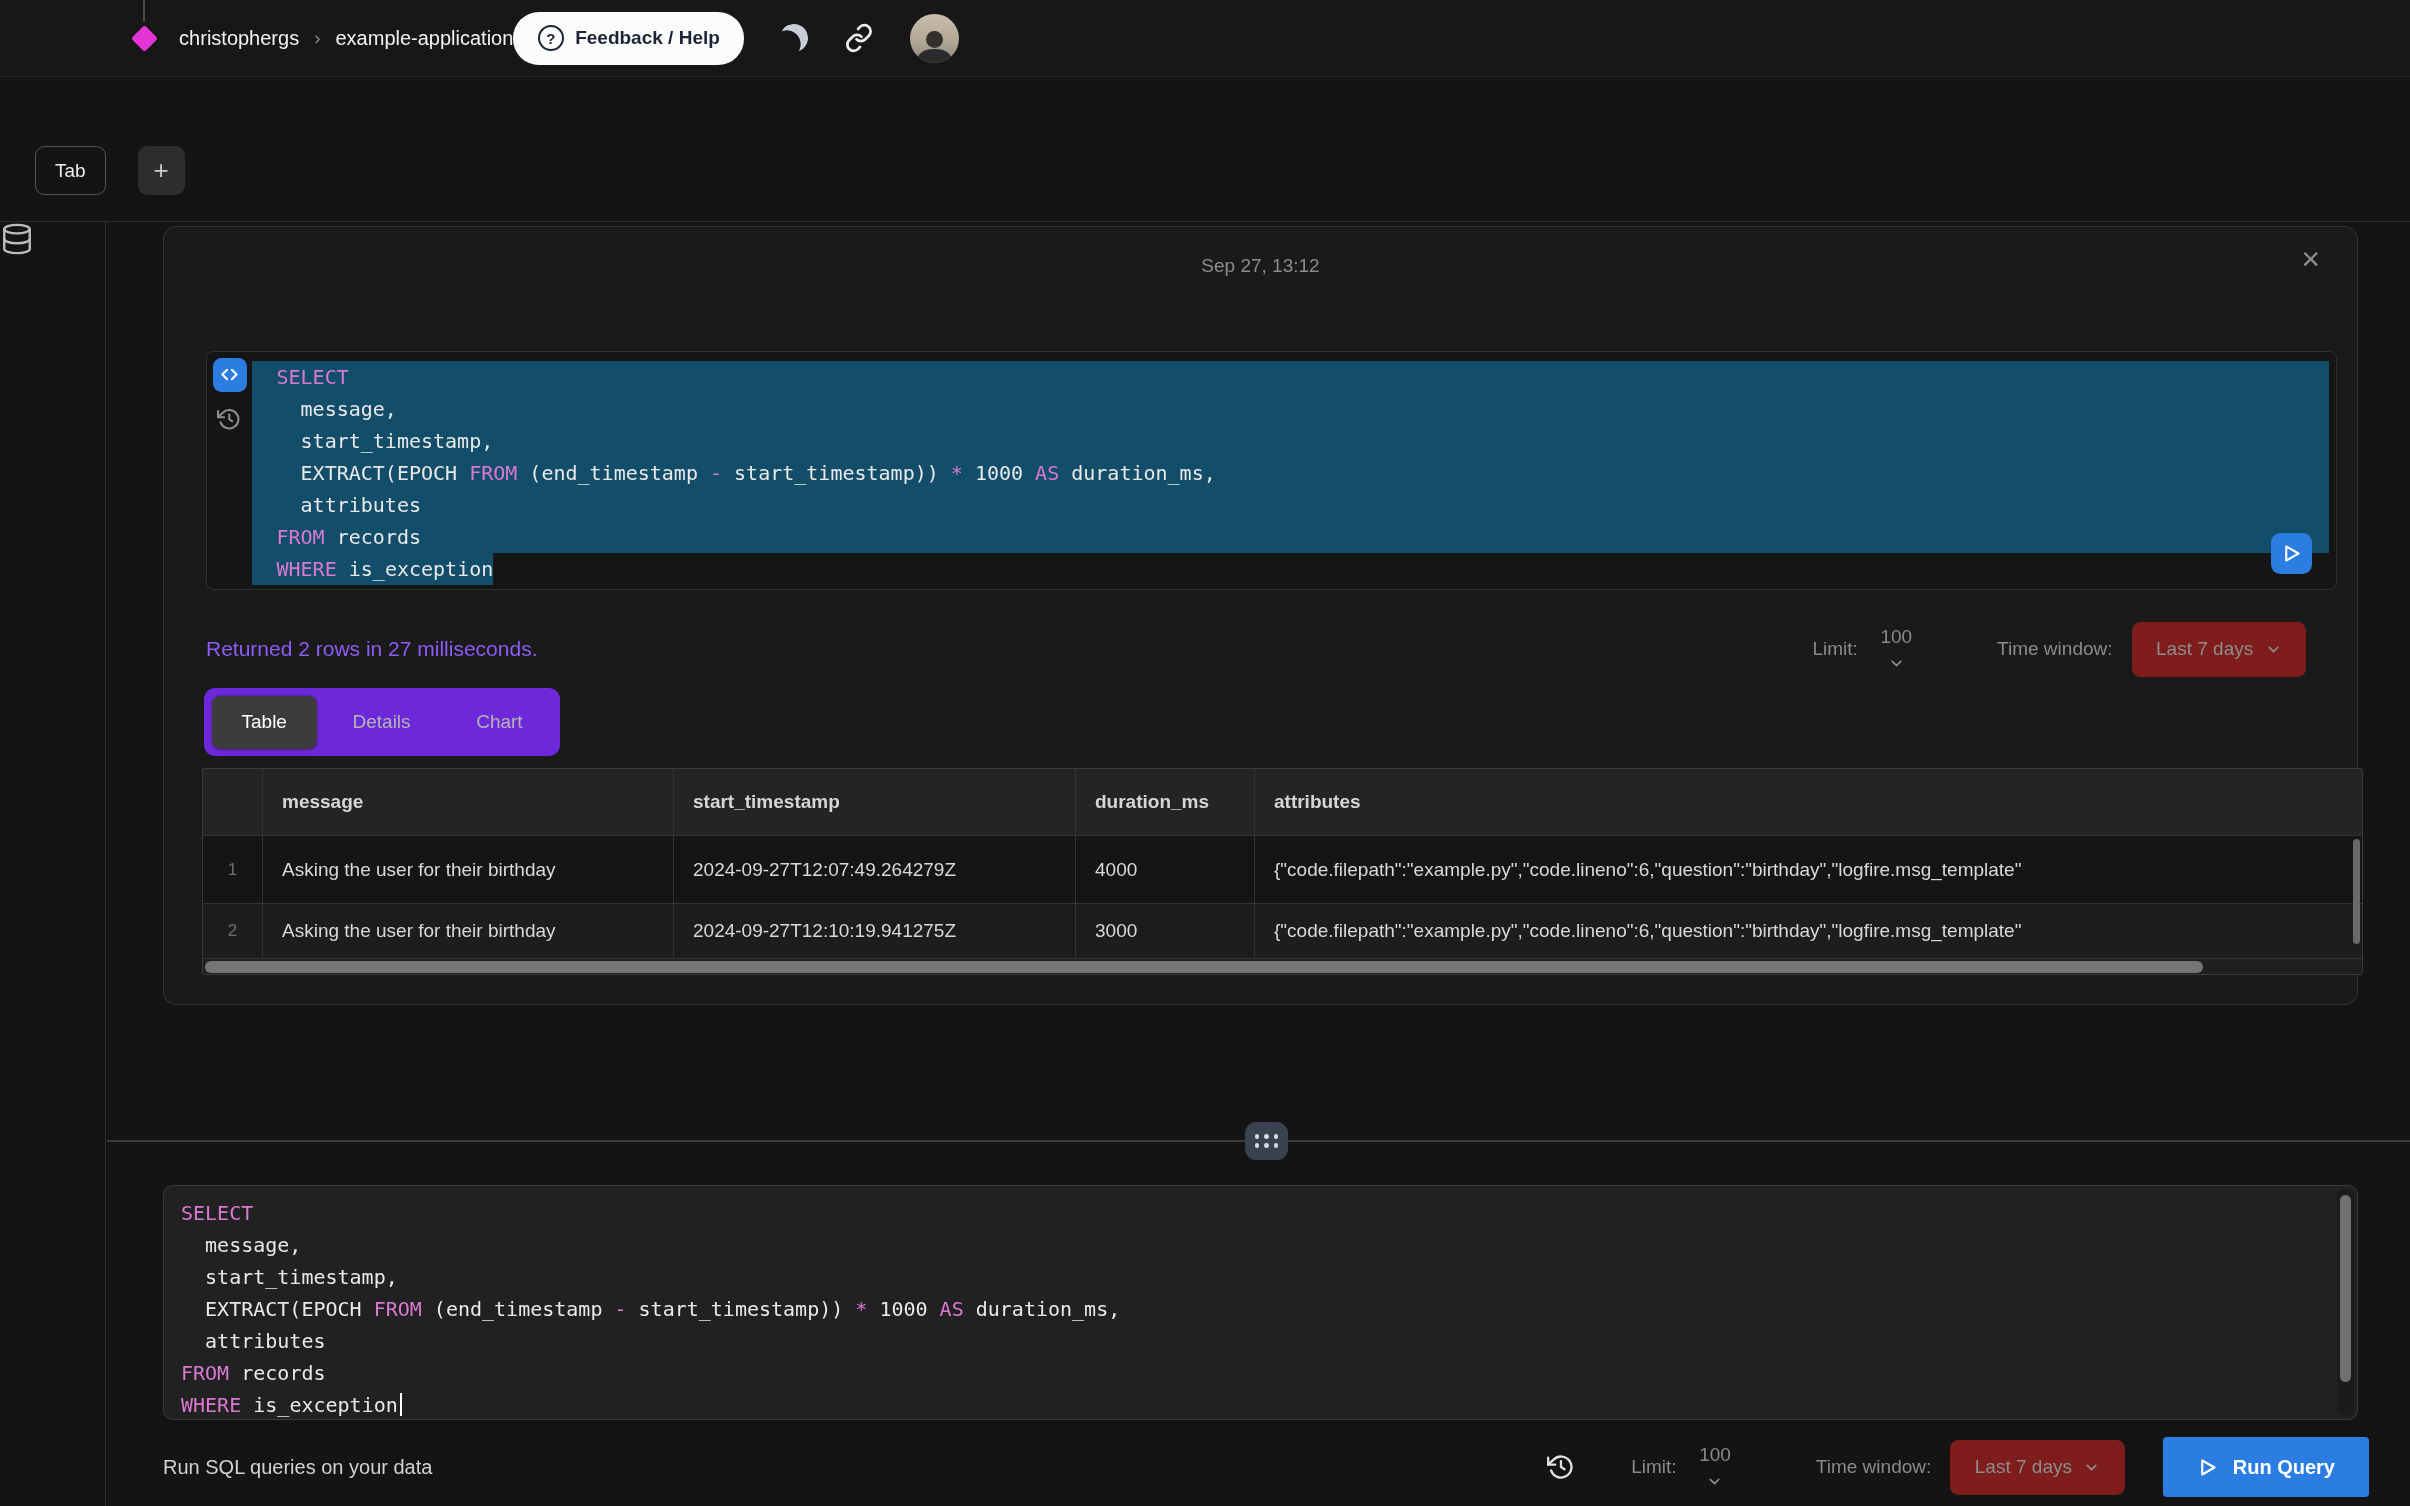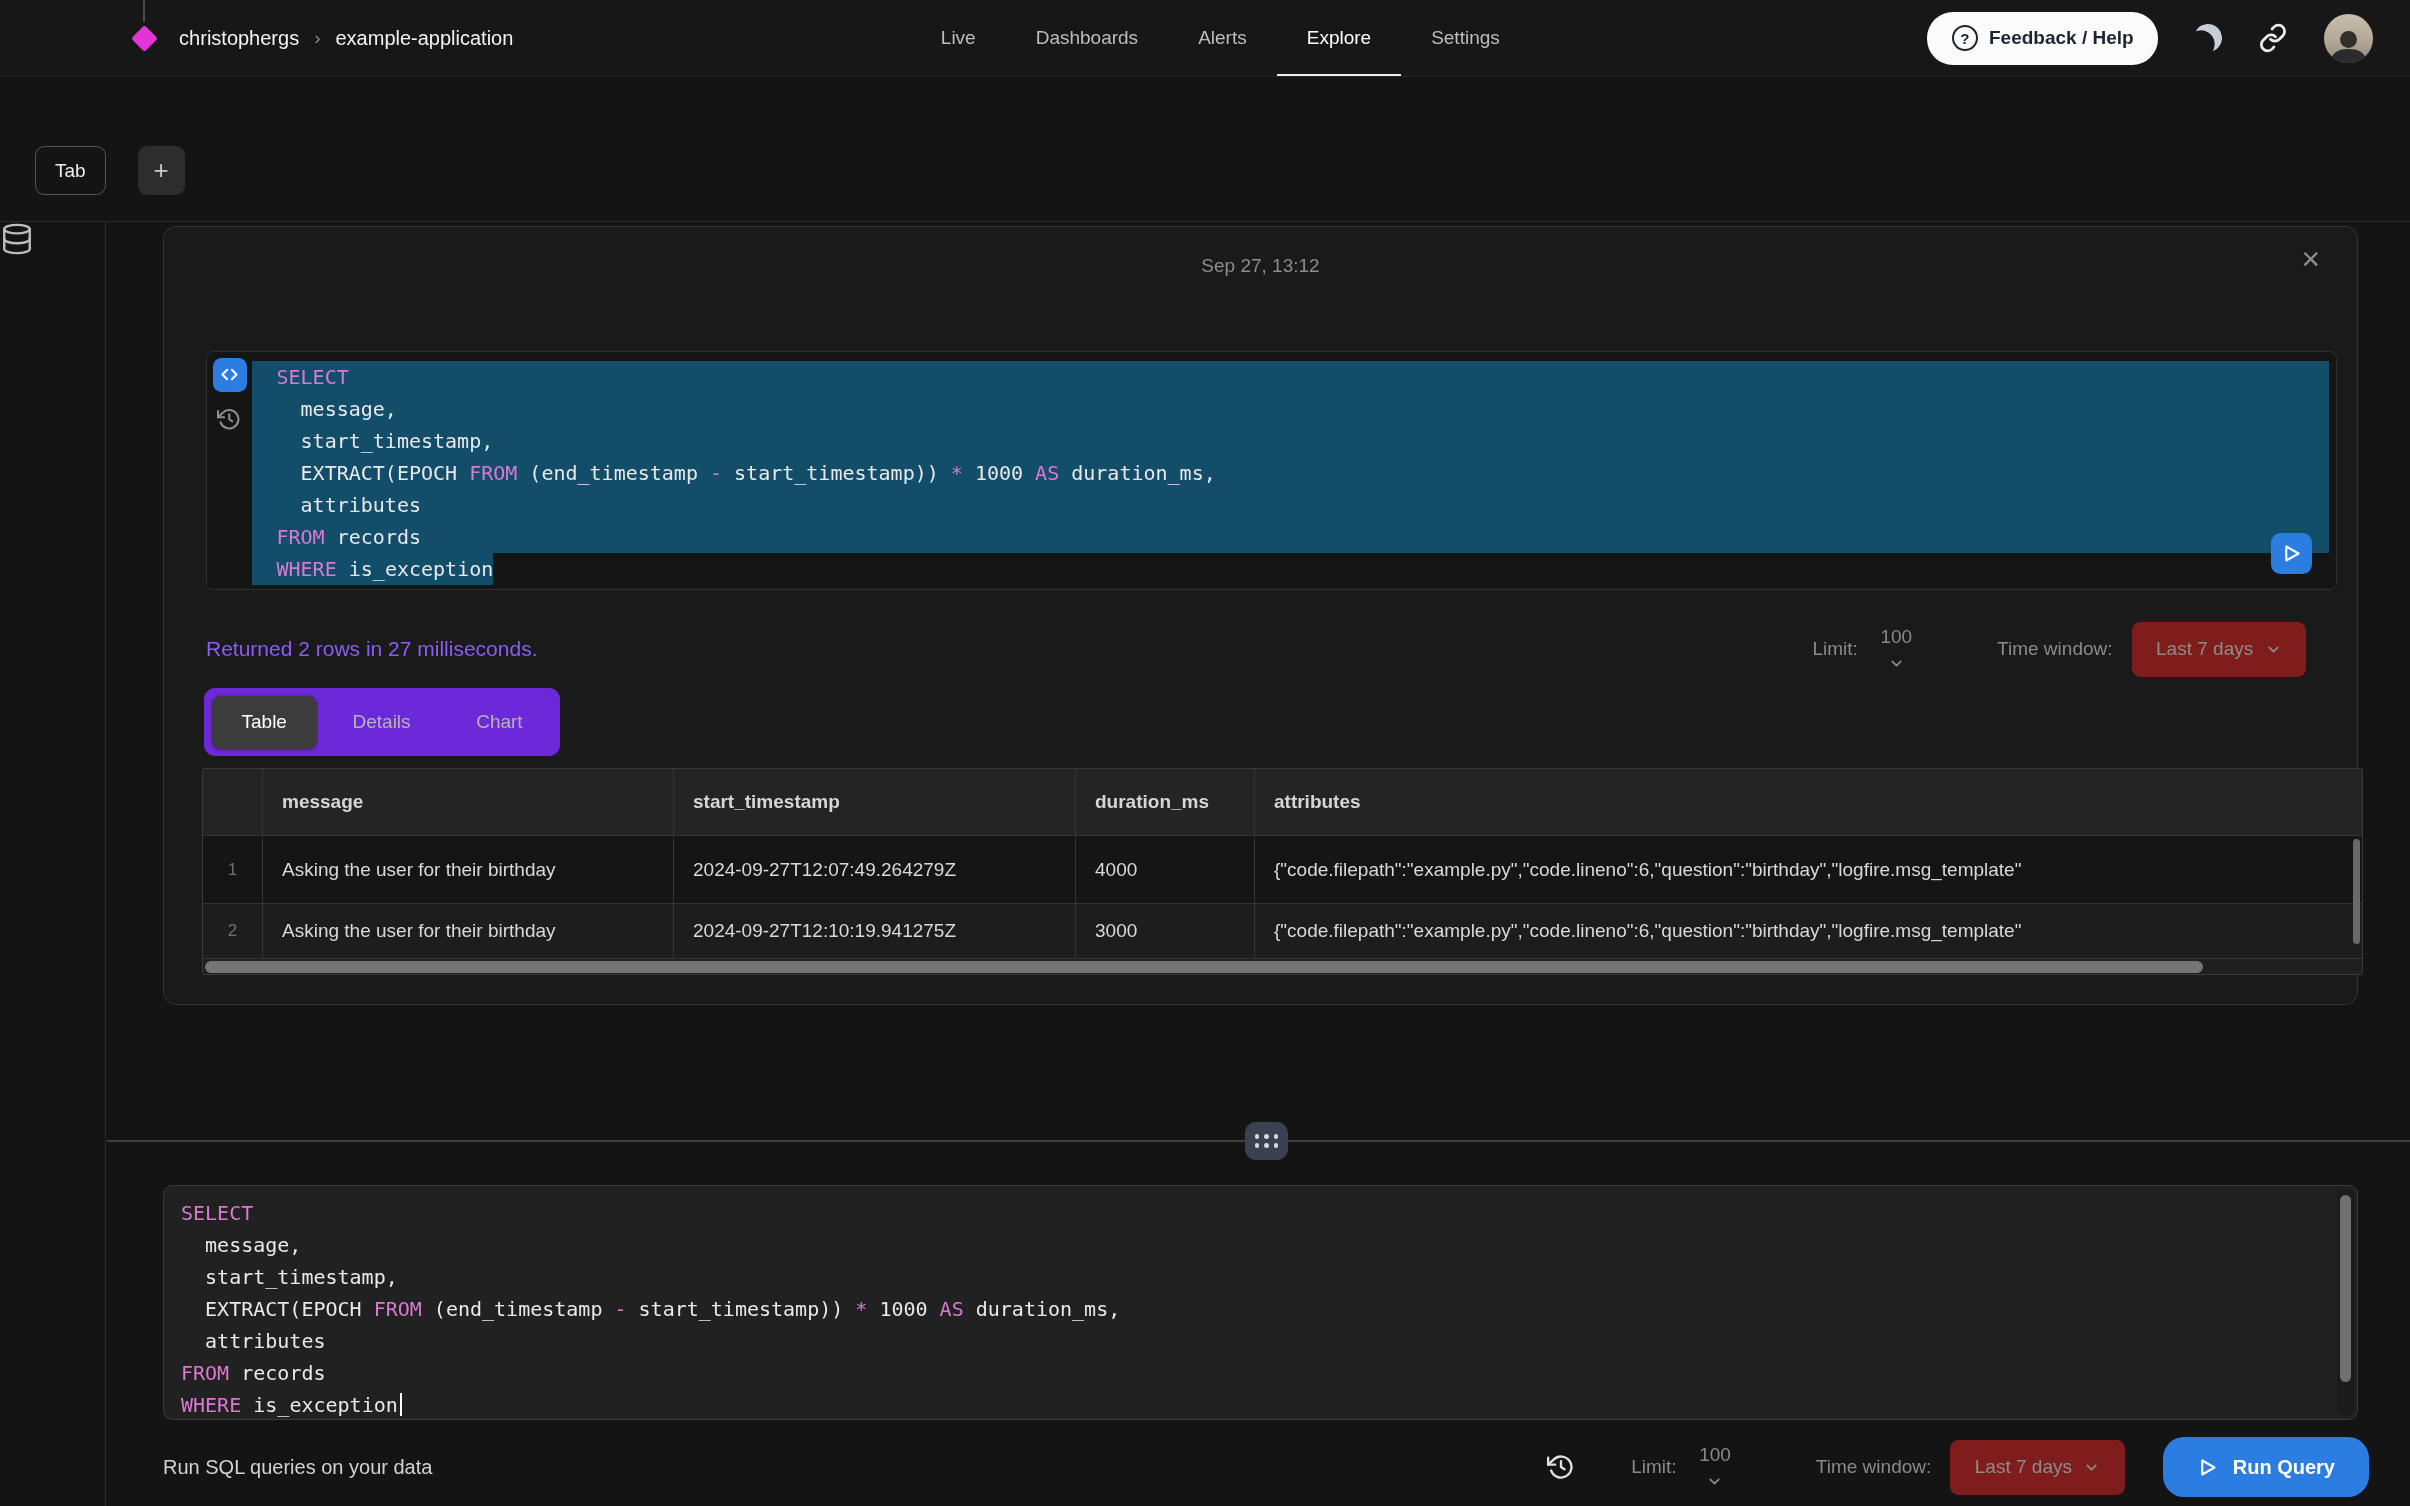--- a/index.html
+++ b/index.html
@@ -181,13 +181,6 @@
     <span class="crumb-sep">›</span>
     <span class="crumb">example-application</span>
 
-    <nav class="nav-center" id="nav-items">
-        <a class="nav-item">Live</a>
-        <a class="nav-item">Dashboards</a>
-        <a class="nav-item">Alerts</a>
-        <a class="nav-item active">Explore</a>
-        <a class="nav-item">Settings</a>
-      </nav>
 
     <div class="nav-right">
       <button class="feedback-btn">

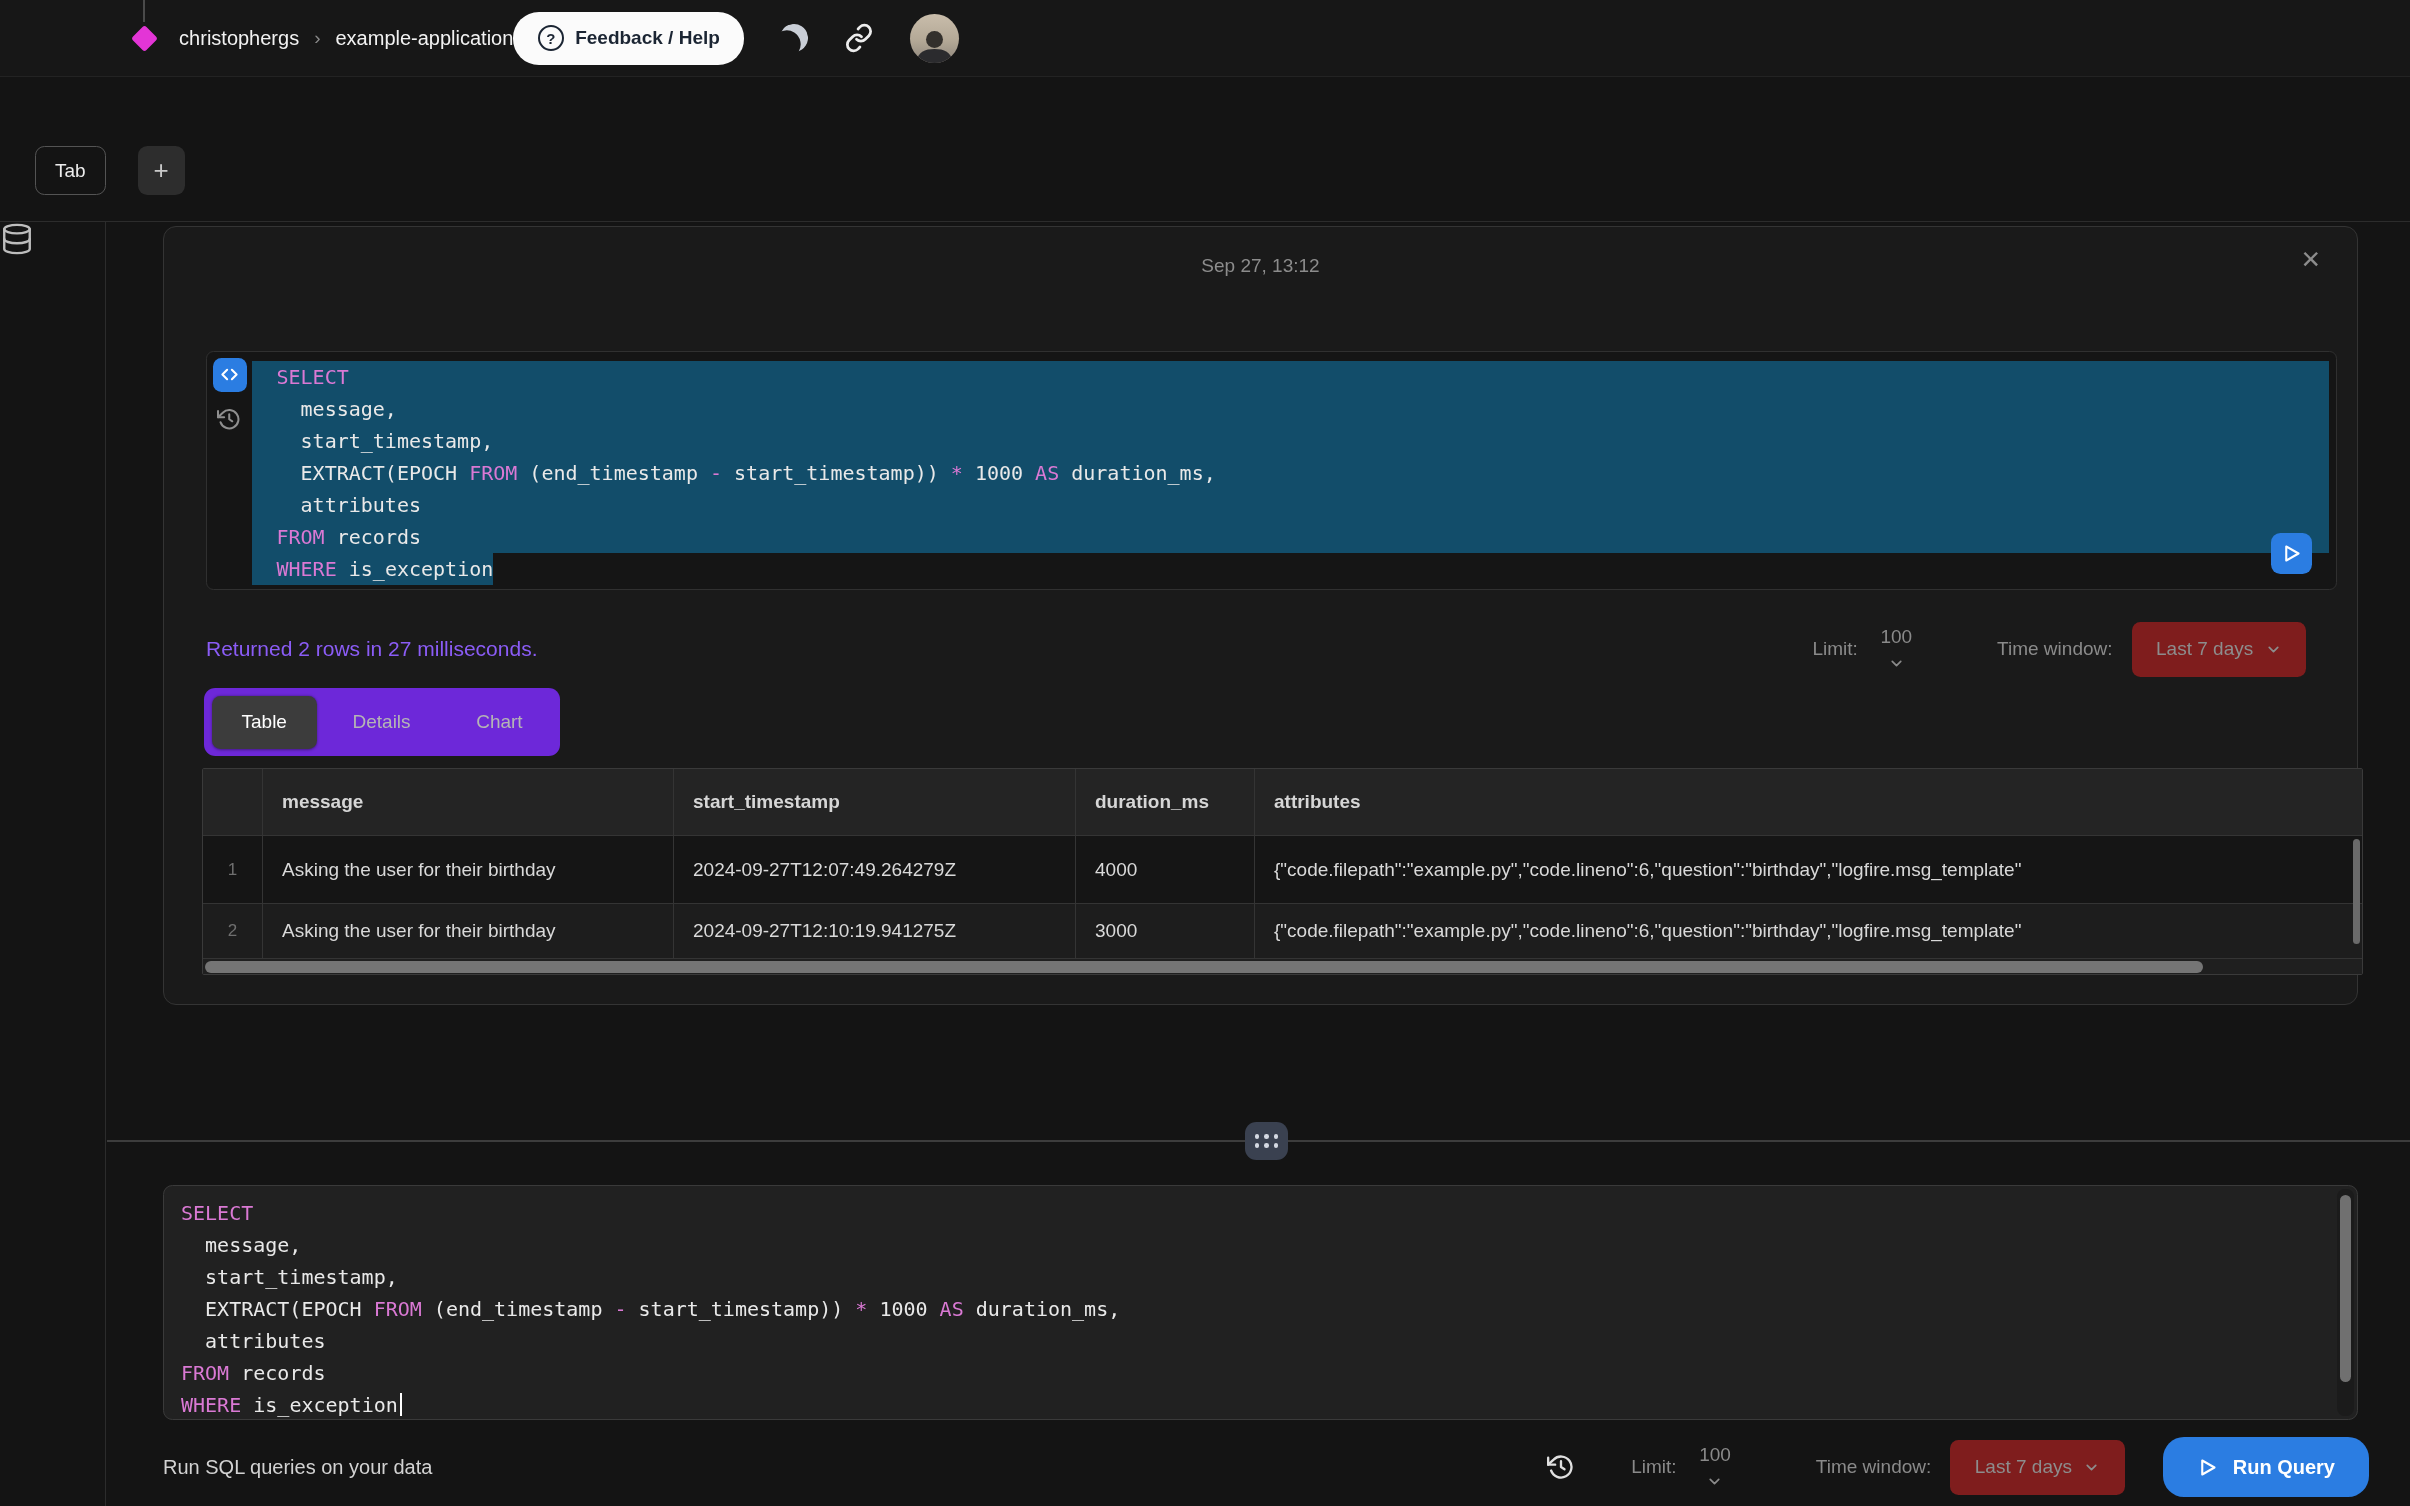--- a/index.html
+++ b/index.html
@@ -163,7 +163,7 @@
   .f-history { background:none; border:none; color:#e0e0e0; margin-right:56px; }
   .run-btn {
     display:flex; align-items:center; gap:15px; background:#2b7de2; color:#fff; border:none;
-    border-radius:21px; height:60px; padding:0 34px; font-size:20px; font-weight:600;
+    border-radius:4px; height:60px; padding:0 34px; font-size:20px; font-weight:600;
     margin-left:38px; font-family:"Liberation Sans", sans-serif;
   }
 </style>

